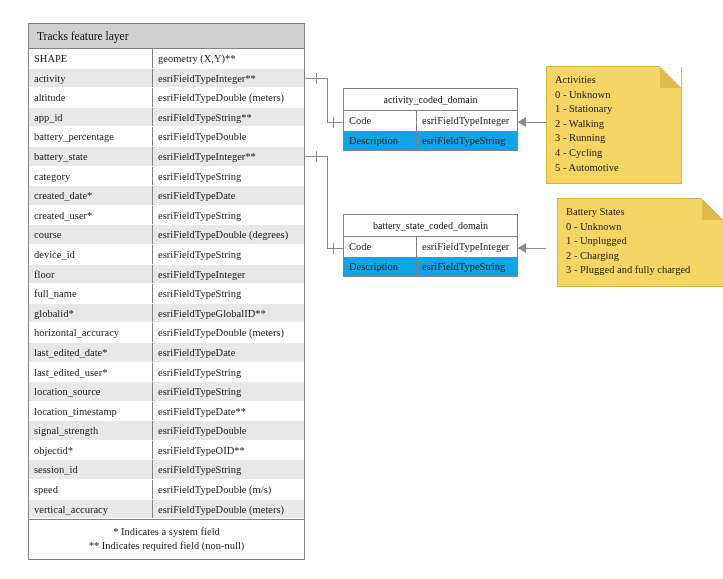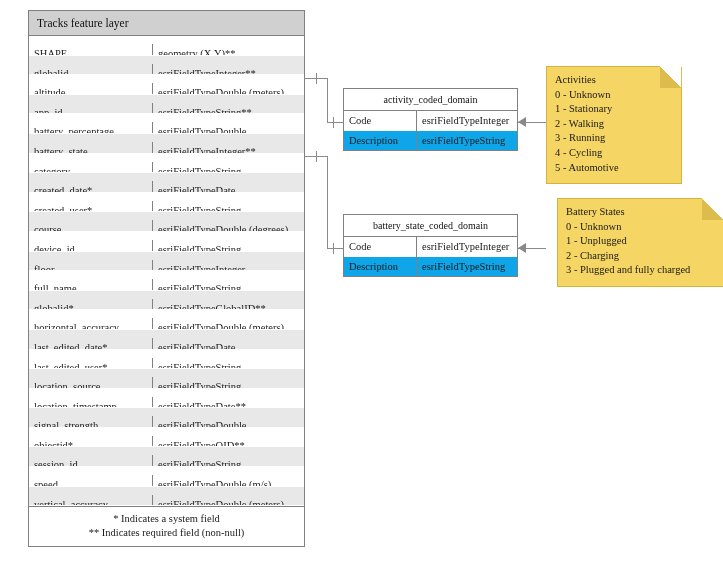--- a/index.html
+++ b/index.html
@@ -22,7 +22,7 @@
     border: 1px solid #808080;
     background: #ffffff;
   }
-  #tracks-table { left: 28px; top: 10px; width: 277px; }
+  #tracks-table { left: 28px; top: 23px; width: 277px; }
 
   .entity-title {
     height: 25px;

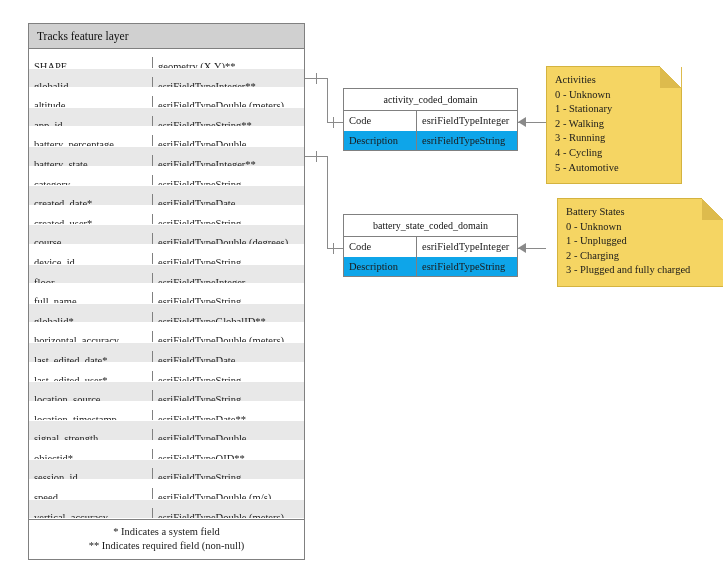--- a/index.html
+++ b/index.html
@@ -49,7 +49,6 @@
     padding-left: 5px;
     white-space: nowrap;
     overflow: hidden;
-    margin-top: 8px;
   }
   .ecell.name { width: 124px; border-right: 1px solid #808080; }
   .ecell.type { flex: 1; }

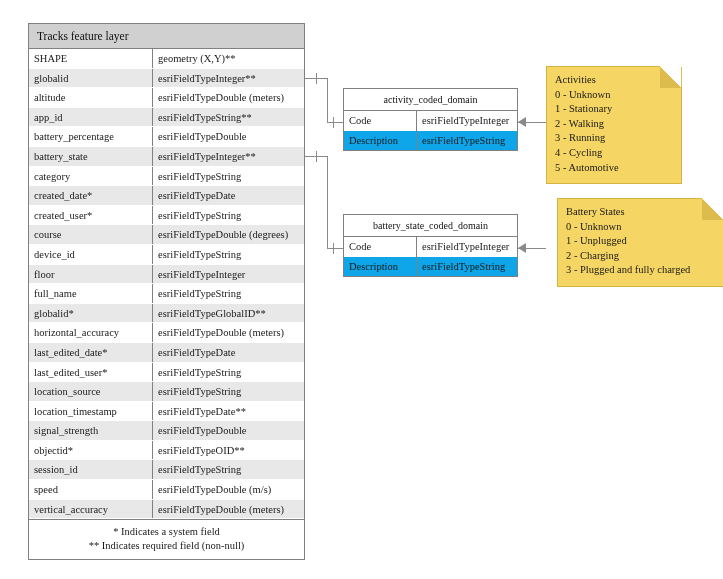--- a/index.html
+++ b/index.html
@@ -152,7 +152,7 @@
           <div class="ecell type">geometry (X,Y)**</div>
         </div>
         <div class="erow alt">
-          <div class="ecell name">globalid</div>
+          <div class="ecell name">activity</div>
           <div class="ecell type">esriFieldTypeInteger**</div>
         </div>
         <div class="erow">

